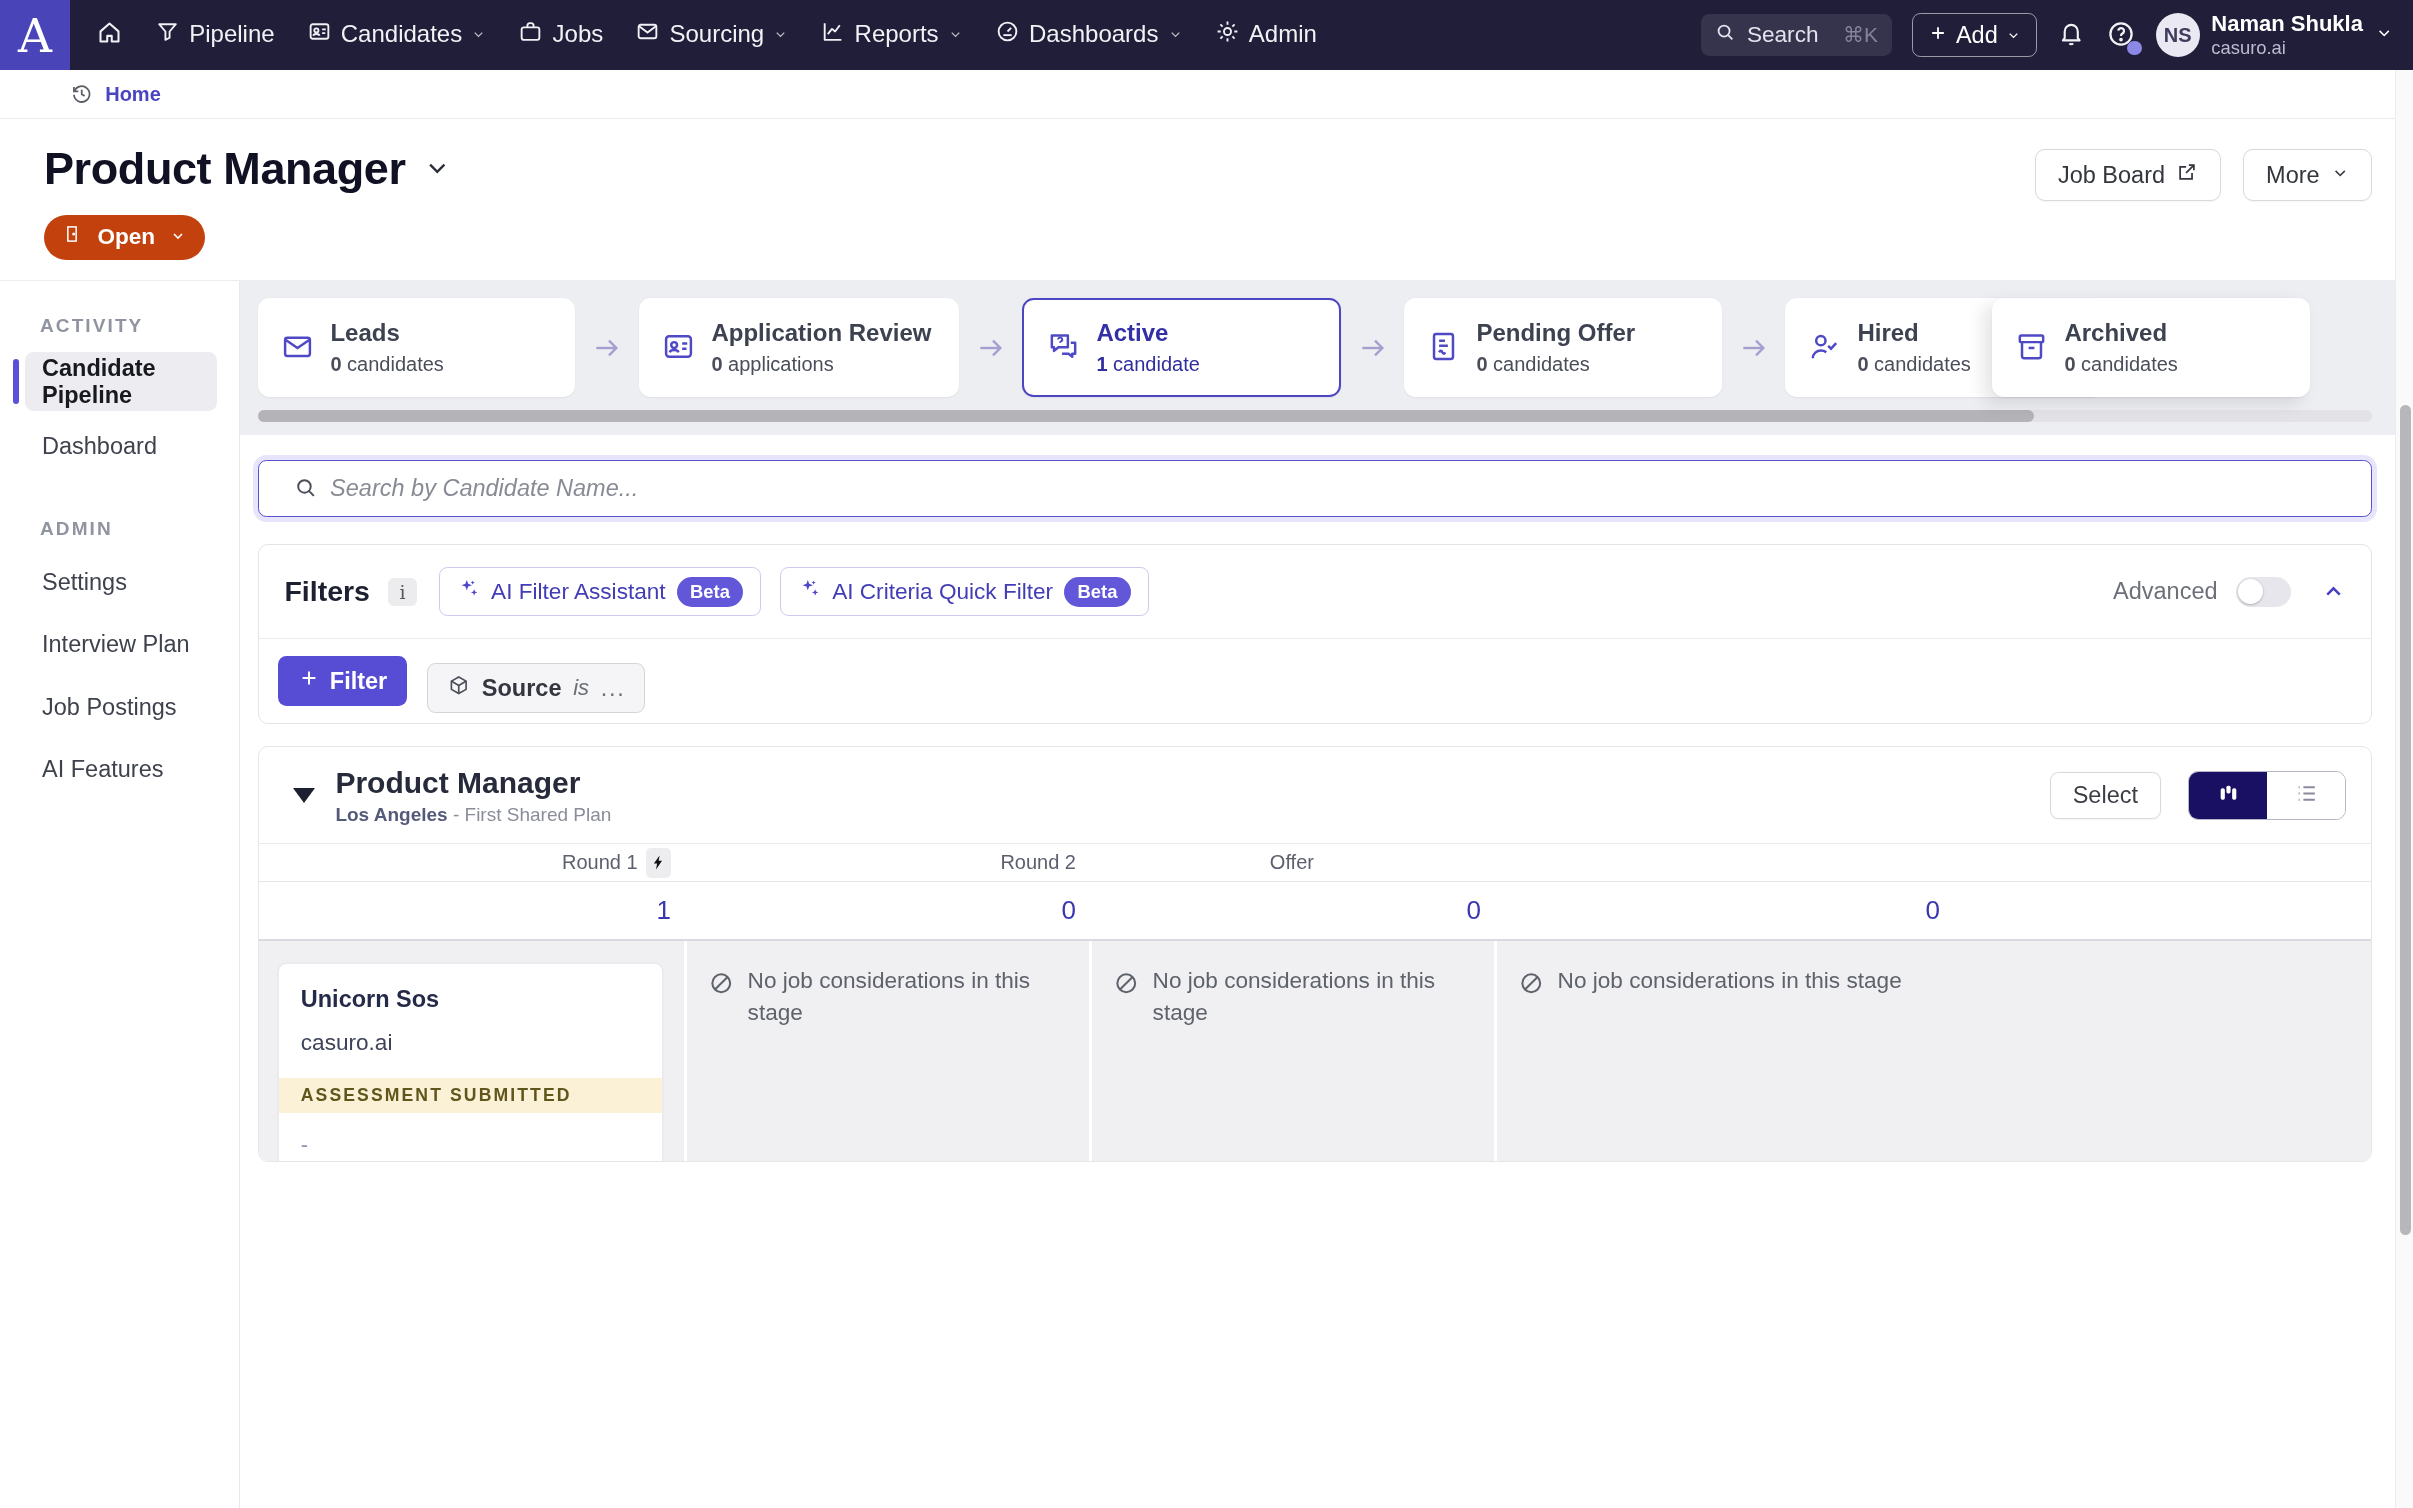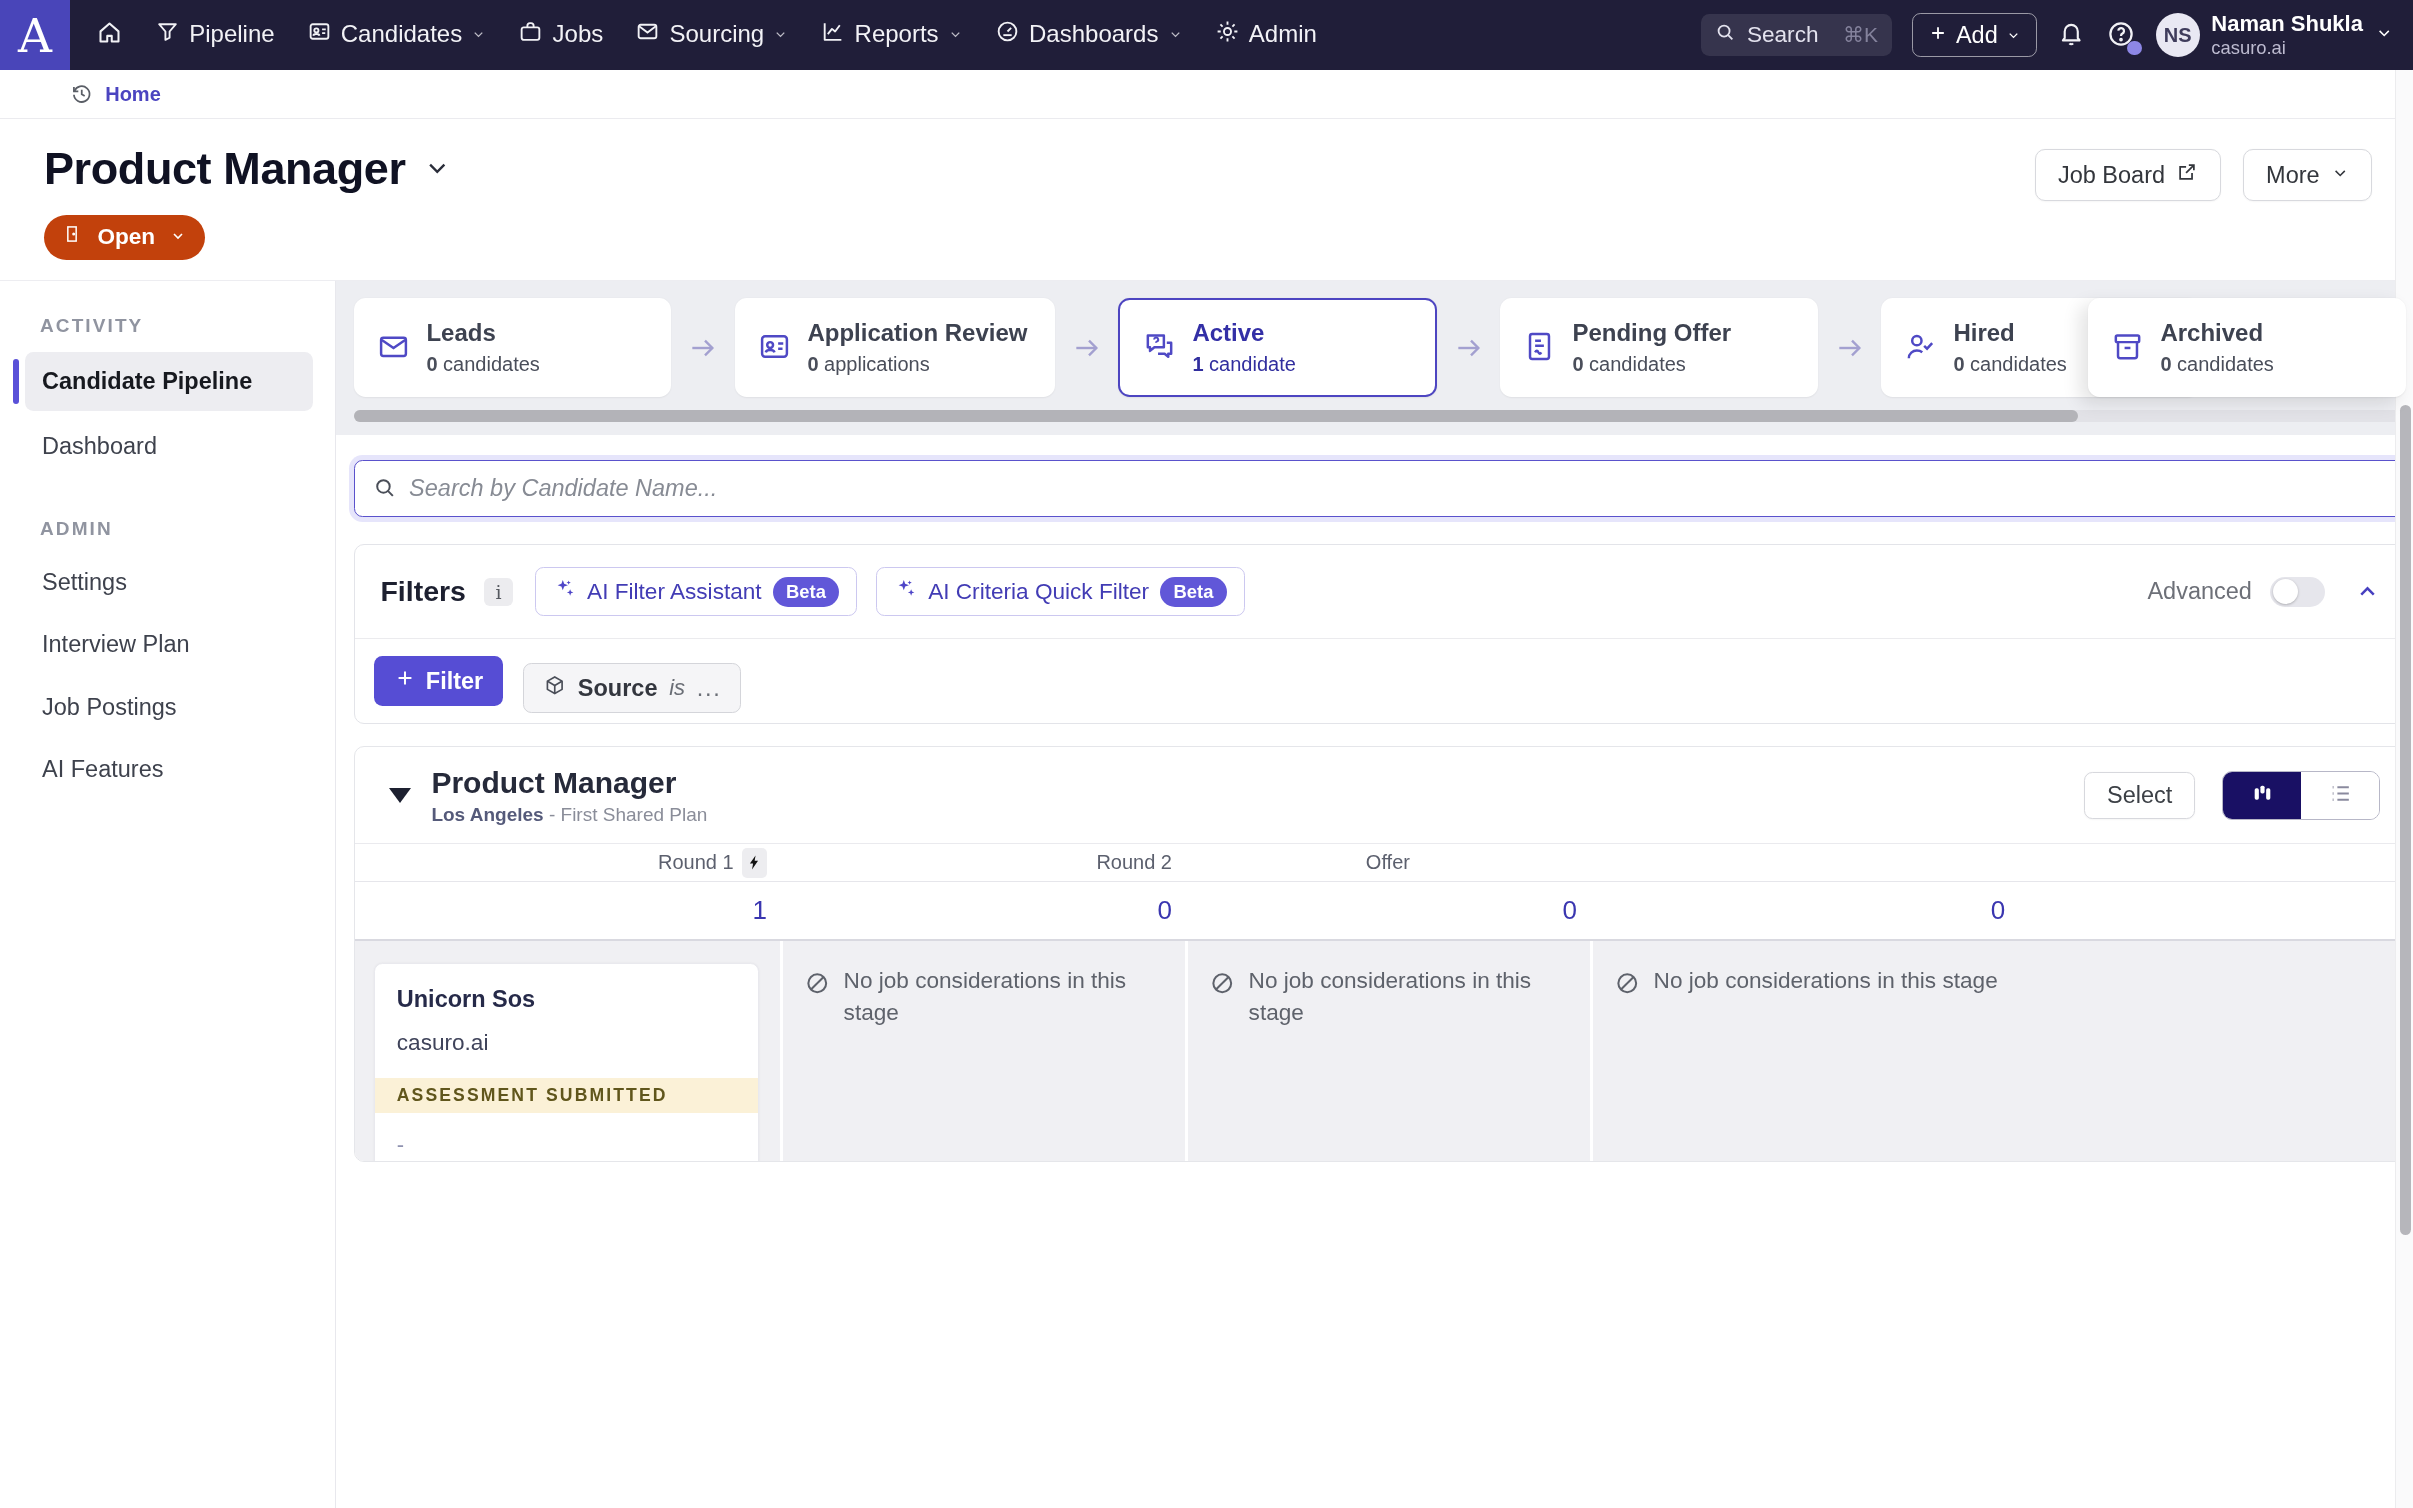--- a/index.html
+++ b/index.html
@@ -46,7 +46,7 @@
 
   
   .main { display:flex; border-top:0.8px solid #ededf1; height:1229px; }
-  .sidebar { width:336px; flex-shrink:0; border-right:1.7px solid #e8e8ed; padding-top:34px; background:#fff; }
+  .sidebar { width:240px; flex-shrink:0; border-right:1.7px solid #e8e8ed; padding-top:34px; background:#fff; }
   .side-label { padding-left:40px; font-size:19px; letter-spacing:2.1px; color:#9094a0; font-weight:600; margin-bottom:15px; }
   .side-section { margin-bottom:45px; }
   .side-item { display:flex; align-items:center; height:54px; padding-left:42px; font-size:23.5px; color:#3e424d; margin-bottom:8.4px; cursor:pointer; }

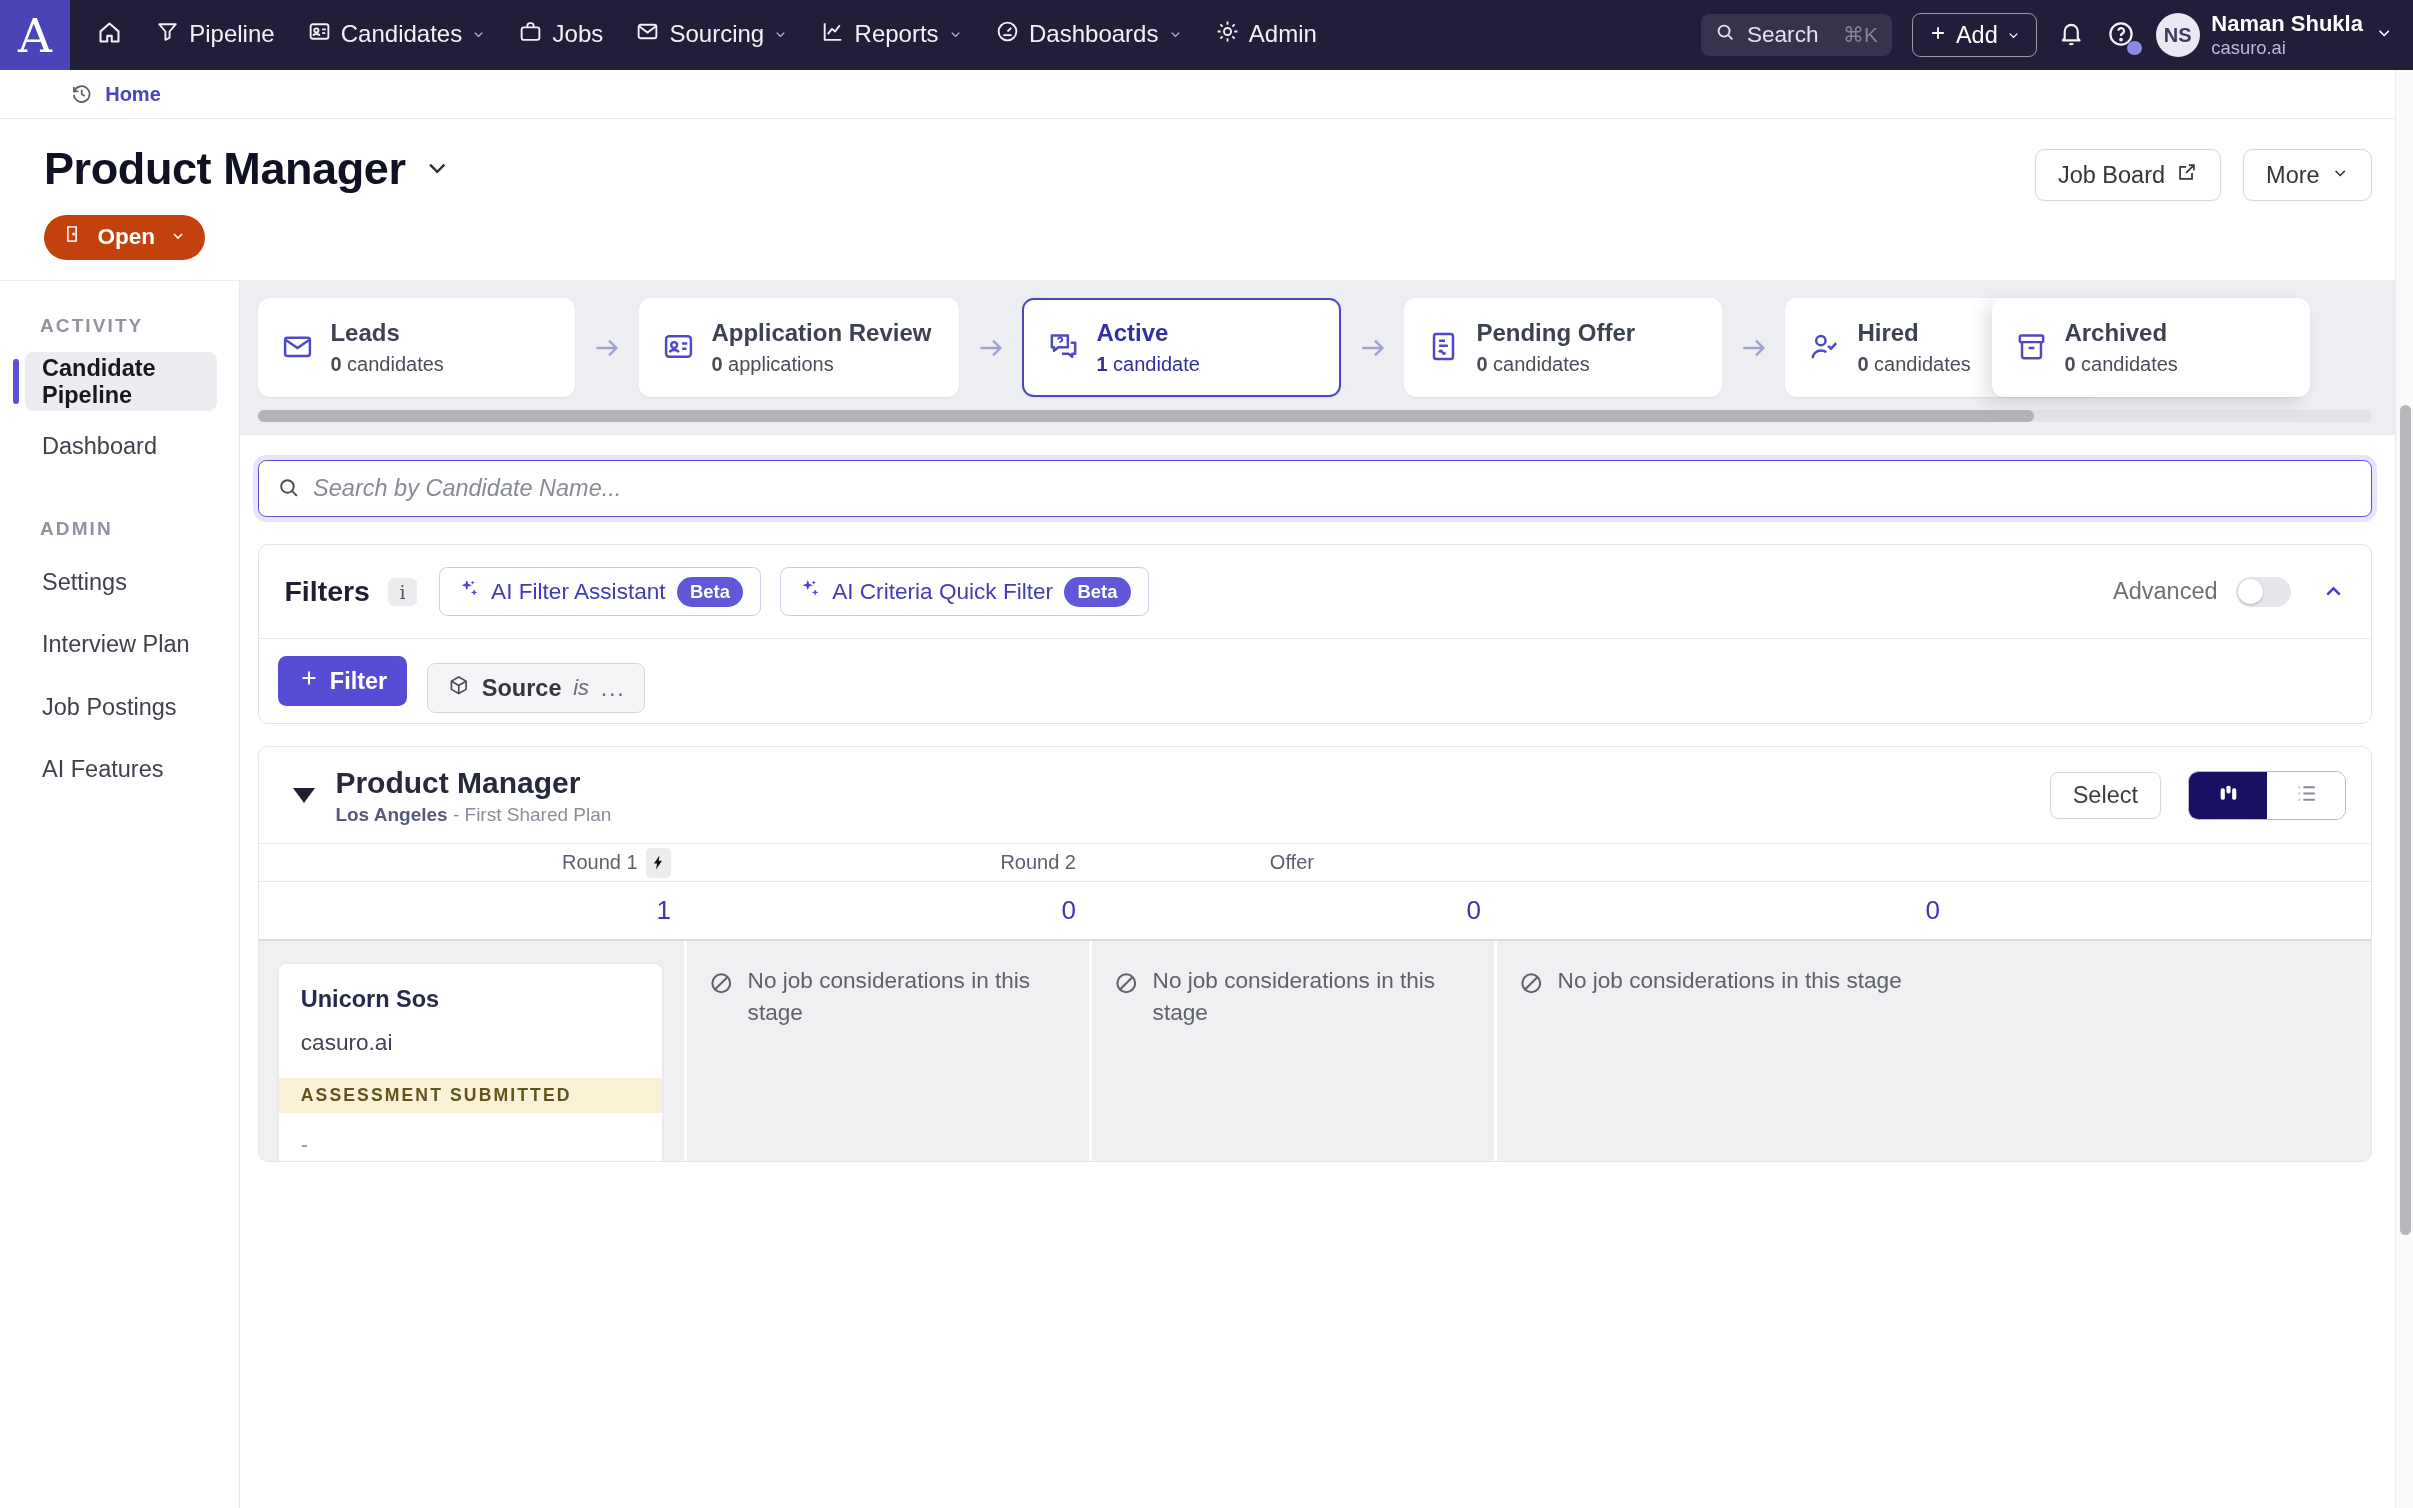--- a/index.html
+++ b/index.html
@@ -78,7 +78,7 @@
 
   
   .cand-search { margin-top:25px; height:57px; background:#fff; border:1.7px solid #5a52cc; border-radius:8.4px;
-                 box-shadow:0 0 0 5px rgba(100,92,230,.16); display:flex; align-items:center; gap:11.7px; padding:0 17px; }
+                 box-shadow:0 0 0 5px rgba(100,92,230,.16); display:flex; align-items:center; gap:11.7px; padding:0 34px; }
   .cand-search svg { color:#4a4e58; flex-shrink:0; }
   .cand-search input { border:none; outline:none; flex:1; font-size:23.5px; font-family:"Liberation Sans",sans-serif; color:#222; background:transparent; }
   .cand-search input::placeholder { font-style:italic; color:#878b94; }

